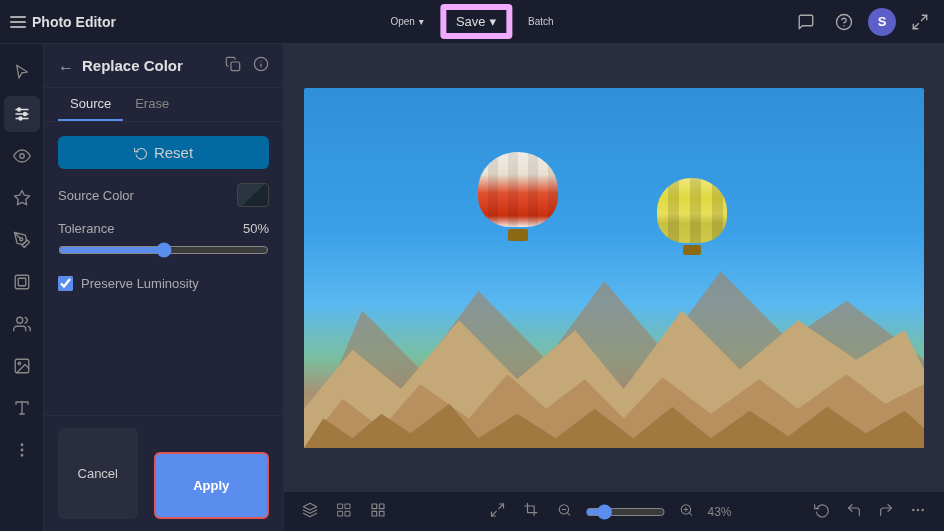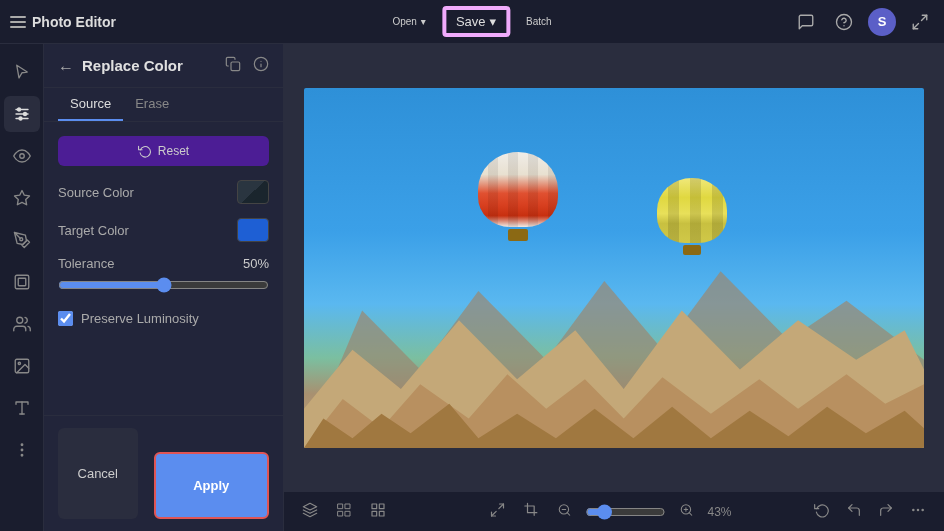--- a/index.html
+++ b/index.html
@@ -63,7 +63,7 @@
     }
     .top-btn-save {
       background: transparent;
-      border: 4px solid #f0abfc;
+      border: 6px solid #f0abfc;
       color: #ddd;
       font-size: 13px;
       cursor: pointer;

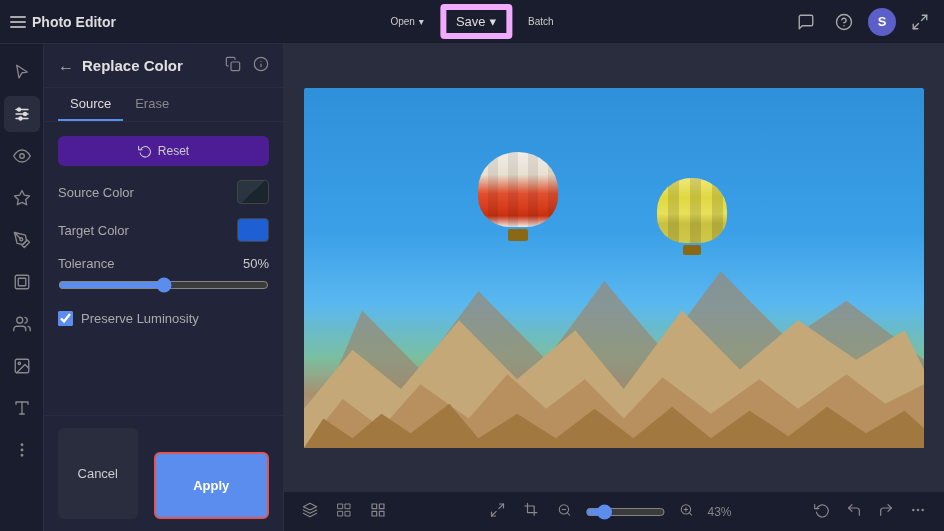--- a/index.html
+++ b/index.html
@@ -208,10 +208,10 @@
     }
     .reset-btn {
       width: 100%;
-      background: #4c1d95;
+      background: #0369a1;
       border: none;
       color: #ccc;
-      font-size: 12px;
+      font-size: 15px;
       padding: 8px;
       border-radius: 6px;
       cursor: pointer;

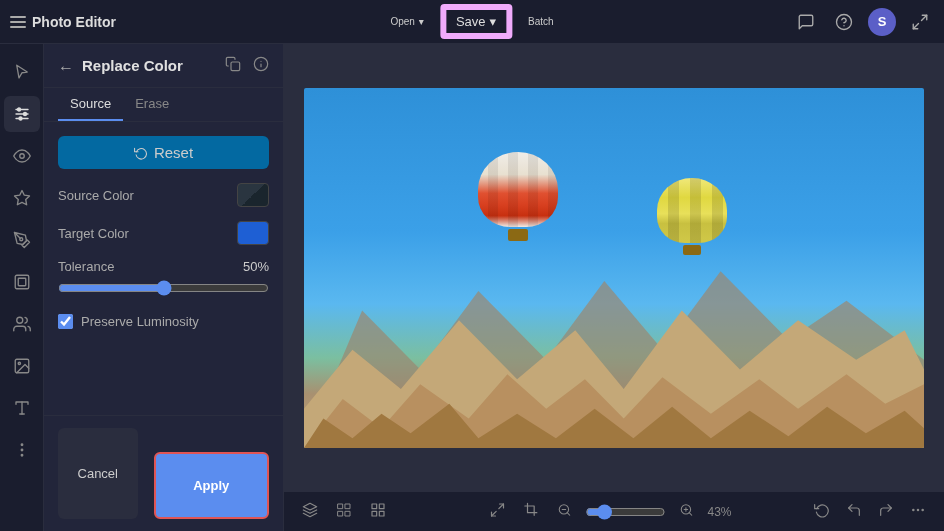--- a/index.html
+++ b/index.html
@@ -621,10 +621,6 @@
         <div class="color-swatch source-swatch"></div>
       </div>
 
-      <div class="color-row">
-        <span class="color-label">Target Color</span>
-        <div class="color-swatch target-swatch"></div>
-      </div>
 
       <div>
         <div class="tolerance-row">

